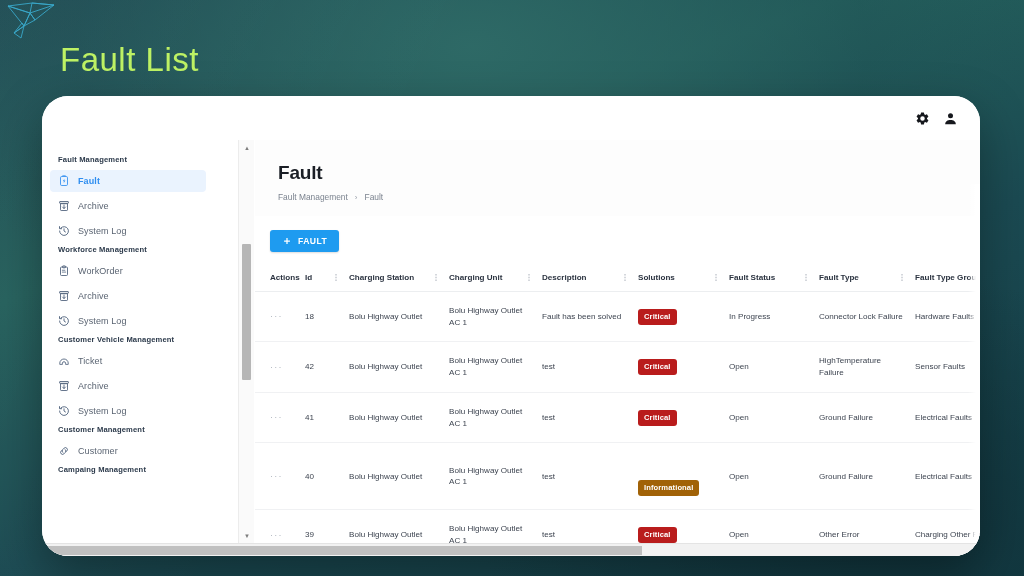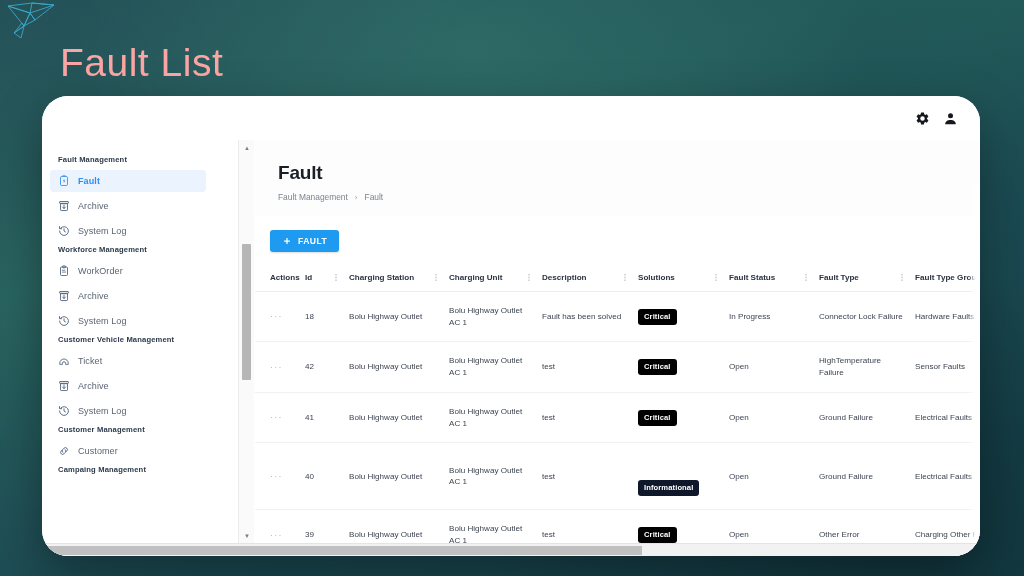--- a/index.html
+++ b/index.html
@@ -32,8 +32,8 @@
   
   #slide-title {
     position: absolute; left: 60px; top: 43px; z-index: 4;
-    color: #fca5a5;
-    font-size: 39px;
+    color: #bef264;
+    font-size: 33px;
     font-weight: 300;
     letter-spacing: 0.5px;
     line-height: 1;

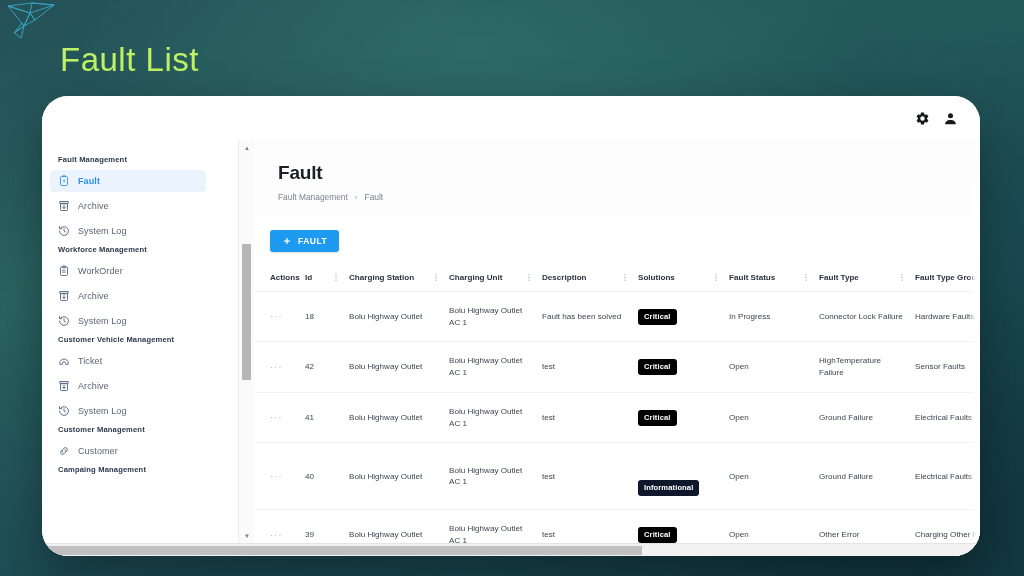--- a/index.html
+++ b/index.html
@@ -177,7 +177,7 @@
     font-size: 7.6px; font-weight: 700; color: #ffffff; letter-spacing: 0.1px;
     white-space: nowrap;
   }
-  .badge.critical { background: #000000; }
+  .badge.critical { background: #b91c1c; }
   .badge.informational { background: #0f172a; margin-top: 24px; }
 
   

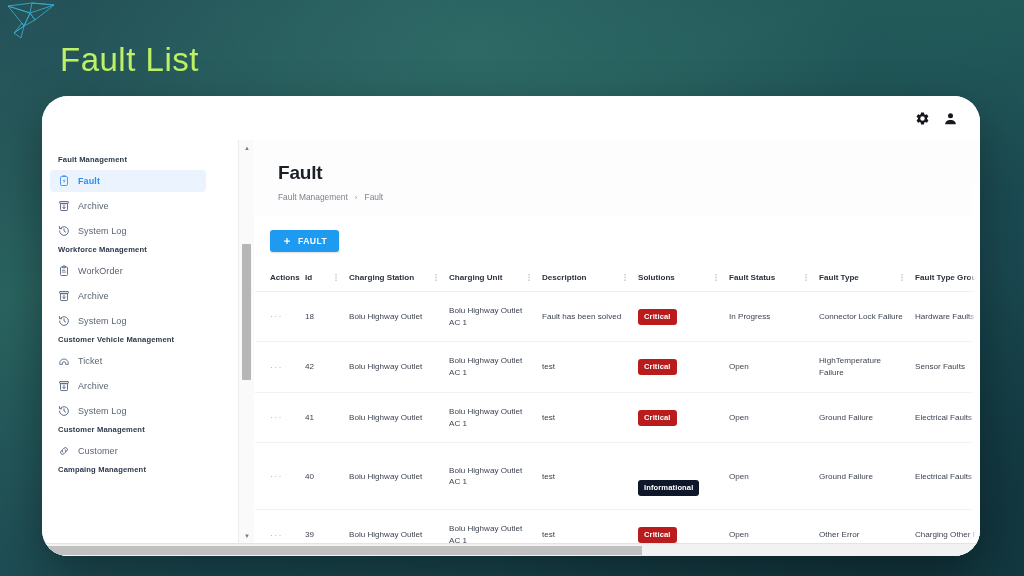--- a/index.html
+++ b/index.html
@@ -178,7 +178,7 @@
     white-space: nowrap;
   }
   .badge.critical { background: #b91c1c; }
-  .badge.informational { background: #0f172a; margin-top: 24px; }
+  .badge.informational { background: #a16207; margin-top: 24px; }
 
   
   col.c-actions { width: 50px; }

